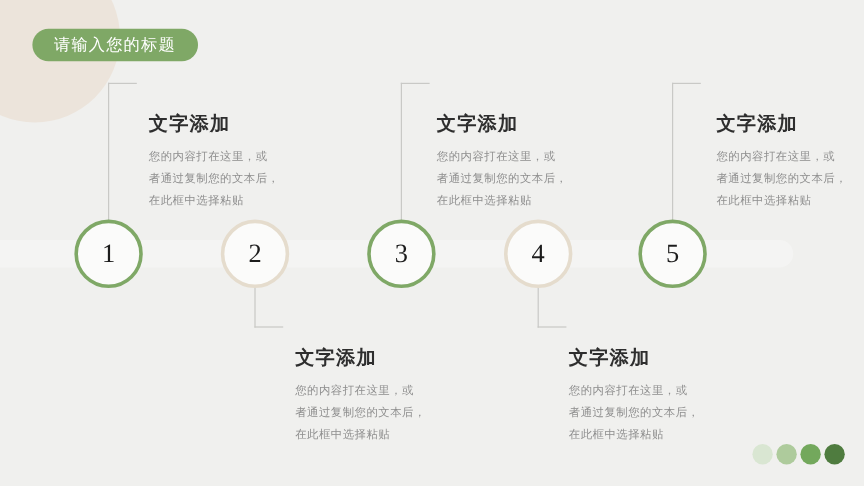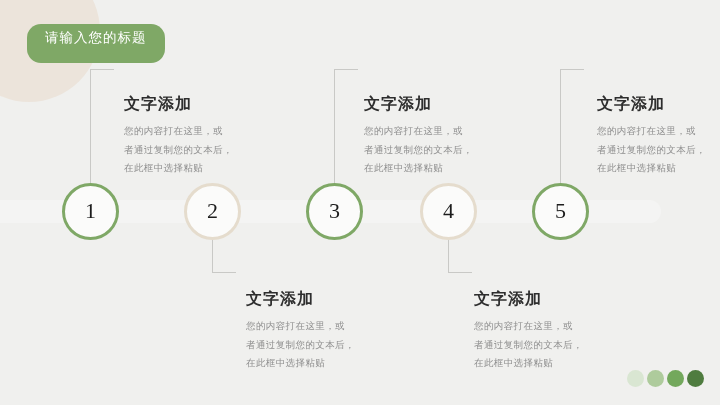--- a/index.html
+++ b/index.html
@@ -35,7 +35,7 @@
     position: absolute;
     left: 27px;
     top: 24px;
-    height: 39px;
+    height: 27px;
     padding: 0 18px;
     border-radius: 14px;
     background: #7fa866;

